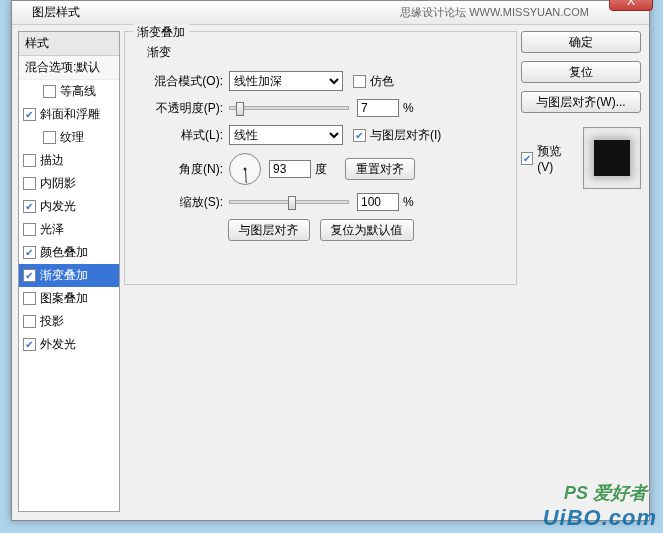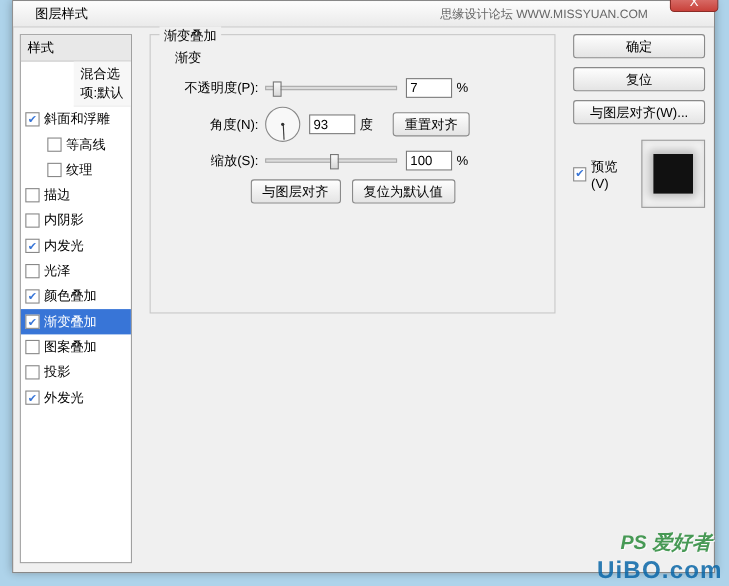--- a/index.html
+++ b/index.html
@@ -9,7 +9,7 @@
 .titlebar .title { flex: 1; }
 .titlebar .right-text { color: #666; font-size: 11px; margin-right: 40px; }
 .close-btn { position: absolute; right: -4px; top: -10px; width: 44px; height: 20px; background: linear-gradient(#e38a86,#c8413a); border: 1px solid #8b2c26; border-radius: 0 0 4px 4px; color: #fff; display: flex; align-items: center; justify-content: center; font-size: 11px; box-shadow: inset 0 1px 0 rgba(255,255,255,0.4); }
-.body { display: flex; height: calc(100% - 24px); padding: 6px 8px 8px 6px; gap: 16px; }
+.body { display: flex; height: calc(100% - 24px); padding: 6px 8px 8px 6px; gap: 4px; }
 .sidebar { width: 102px; border: 1px solid #a0a0a0; background: #fff; }
 .sidebar .hdr { background: #e8e8e8; padding: 3px 6px; border-bottom: 1px solid #ccc; }
 .sidebar .sub { padding: 3px 6px; border-bottom: 1px solid #eee; background: #f7f7f7; margin-left: 48px; }

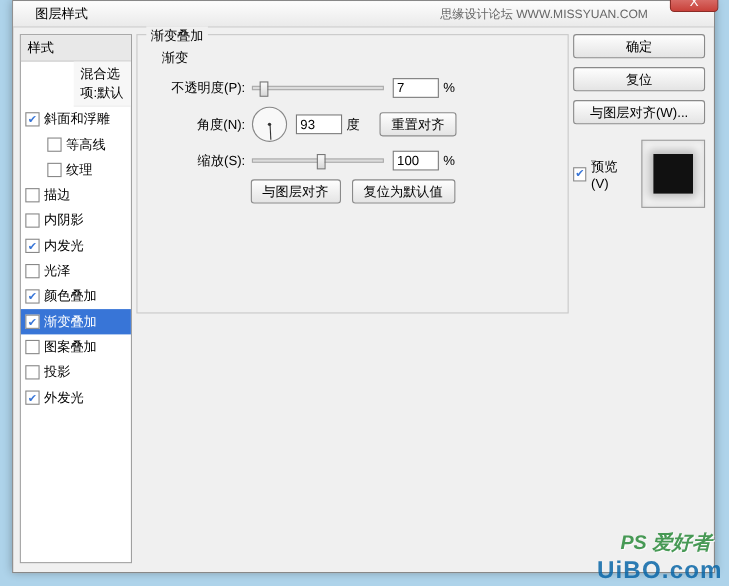--- a/index.html
+++ b/index.html
@@ -12,7 +12,7 @@
 .body { display: flex; height: calc(100% - 24px); padding: 6px 8px 8px 6px; gap: 4px; }
 .sidebar { width: 102px; border: 1px solid #a0a0a0; background: #fff; }
 .sidebar .hdr { background: #e8e8e8; padding: 3px 6px; border-bottom: 1px solid #ccc; }
-.sidebar .sub { padding: 3px 6px; border-bottom: 1px solid #eee; background: #f7f7f7; margin-left: 48px; }
+.sidebar .sub { padding: 3px 6px; border-bottom: 1px solid #eee; background: #f7f7f7; }
 .sidebar .item { padding: 3px 4px; display: flex; align-items: center; gap: 4px; cursor: default; }
 .sidebar .item.indent { padding-left: 24px; }
 .sidebar .item.sel { background: #3875d7; color: #fff; }

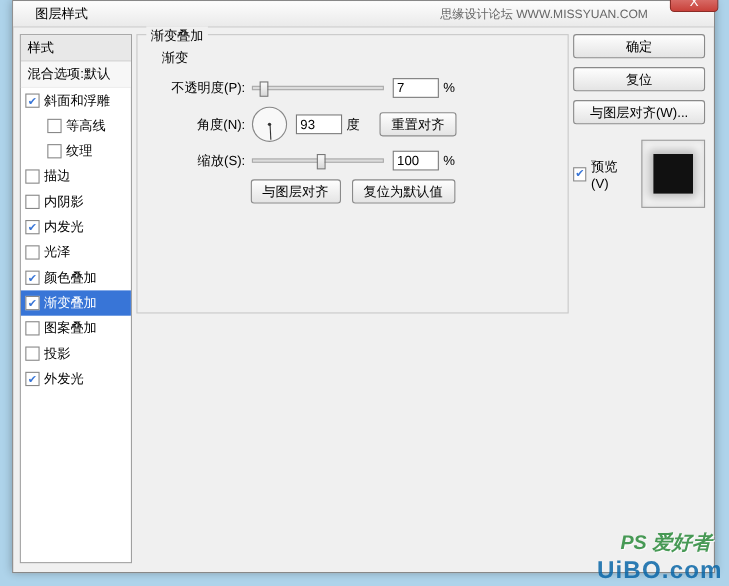--- a/index.html
+++ b/index.html
@@ -118,6 +118,13 @@
         <div class="legend">渐变叠加</div>
         <div class="section-title">渐变</div>
 
+        <div class="row">
+          <span class="lbl">混合模式(O):</span>
+          <select style="width:114px"><option>线性加深</option></select>
+          <span style="width:10px"></span>
+          <span class="chk"></span>
+          <span style="margin-left:4px">仿色</span>
+        </div>
 
         <div class="row">
           <span class="lbl">不透明度(P):</span>

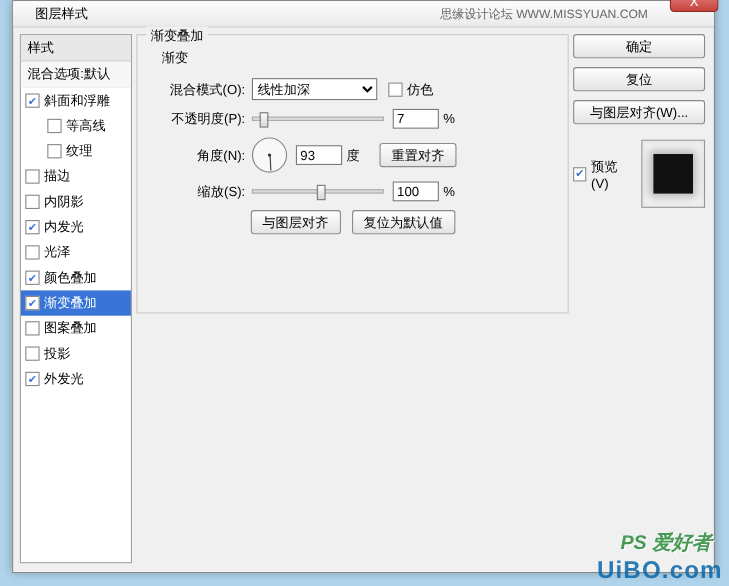--- a/index.html
+++ b/index.html
@@ -62,13 +62,13 @@
       <div class="hdr">样式</div>
       <div class="sub">混合选项:默认</div>
       <div id="sidebar-items">
+          <div class="item indent">
+            <span class="chk"></span>
+            <span>等高线</span>
+          </div>
           <div class="item">
             <span class="chk on"></span>
             <span>斜面和浮雕</span>
-          </div>
-          <div class="item indent">
-            <span class="chk"></span>
-            <span>等高线</span>
           </div>
           <div class="item indent">
             <span class="chk"></span>

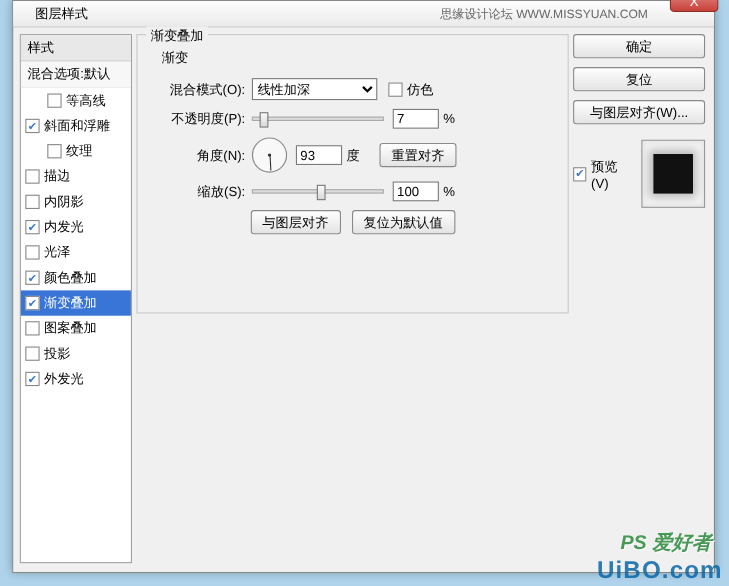--- a/index.html
+++ b/index.html
@@ -136,6 +136,13 @@
         </div>
 
 
+        <div class="row">
+          <span class="lbl">样式(L):</span>
+          <select style="width:114px"><option>线性</option></select>
+          <span style="width:10px"></span>
+          <span class="chk on"></span>
+          <span style="margin-left:4px">与图层对齐(I)</span>
+        </div>
 
         <div class="row">
           <span class="lbl">角度(N):</span>

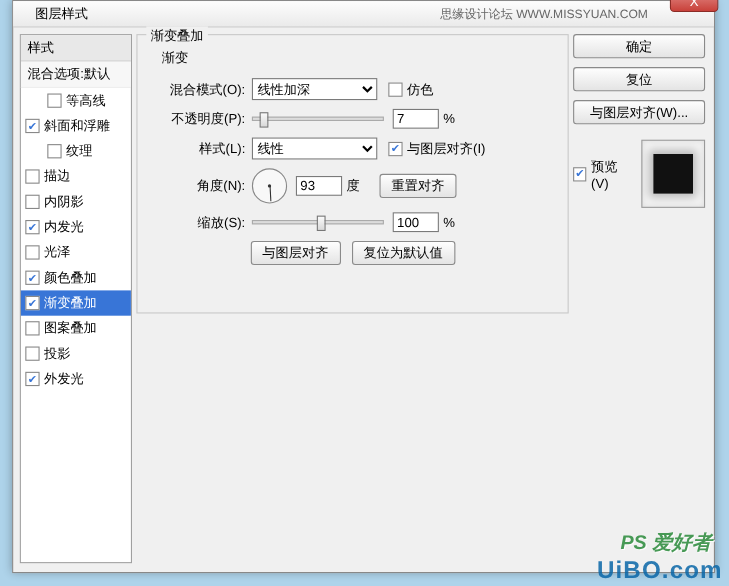--- a/index.html
+++ b/index.html
@@ -44,7 +44,7 @@
 .thumb-box { width: 62px; height: 62px; border: 1px solid #999; background: #f4f4f4; display: flex; align-items: center; justify-content: center; box-shadow: inset 0 0 6px rgba(0,0,0,0.1); }
 .thumb-inner { width: 36px; height: 36px; background: #111; box-shadow: 0 0 8px 4px rgba(0,0,0,0.25); }
 .watermark1 { position: absolute; right: 16px; bottom: 28px; color: #2a8a3a; font-style: italic; font-size: 18px; font-weight: bold; opacity: 0.85; text-shadow: 1px 1px 0 #fff; }
-.watermark2 { position: absolute; right: 6px; bottom: 2px; color: #0a67a8; font-size: 22px; font-weight: bold; opacity: 0.85; letter-spacing: 1px; }
+.watermark2 { position: absolute; right: 6px; bottom: 2px; color: #0a67a8; font-size: 22px; font-weight: bold; font-style: italic; opacity: 0.85; letter-spacing: 1px; }
 </style>
 </head>
 <body>

